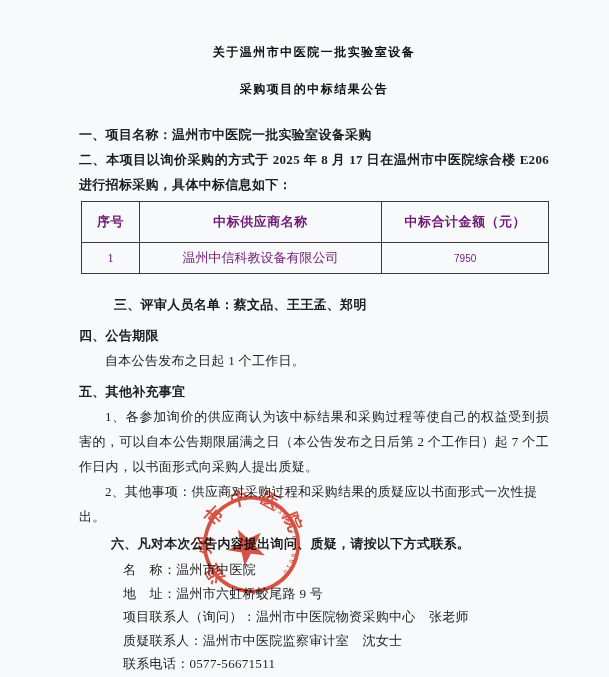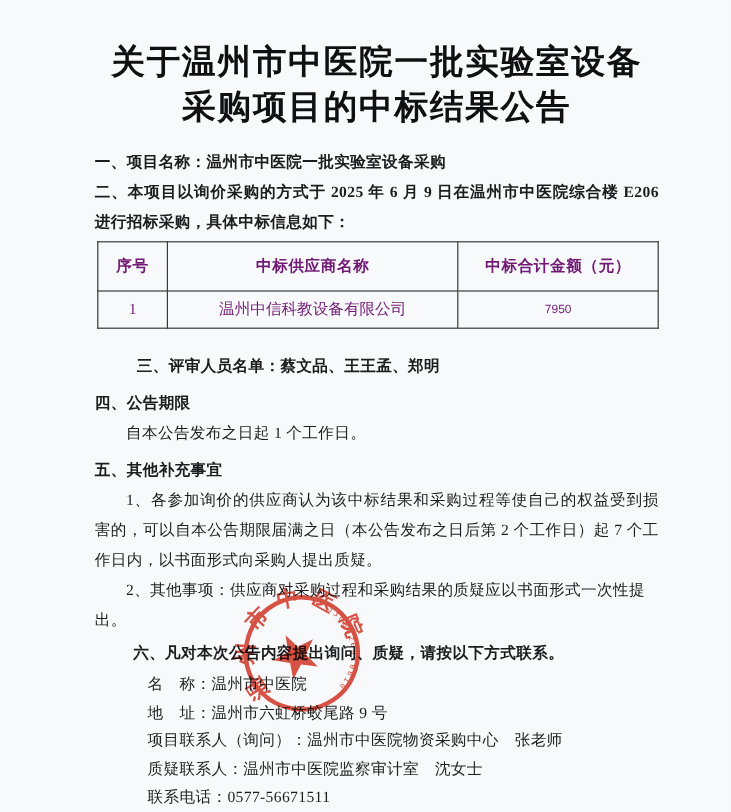--- a/index.html
+++ b/index.html
@@ -13,7 +13,7 @@
   }
   .doc{padding:34px 60px 0 79px;}
   .title{
-    text-align:center;font-size:28px;font-weight:bold;
+    text-align:center;font-size:12px;font-weight:bold;
     line-height:37px;letter-spacing:1.5px;color:#101010;
     margin-bottom:14px;
   }

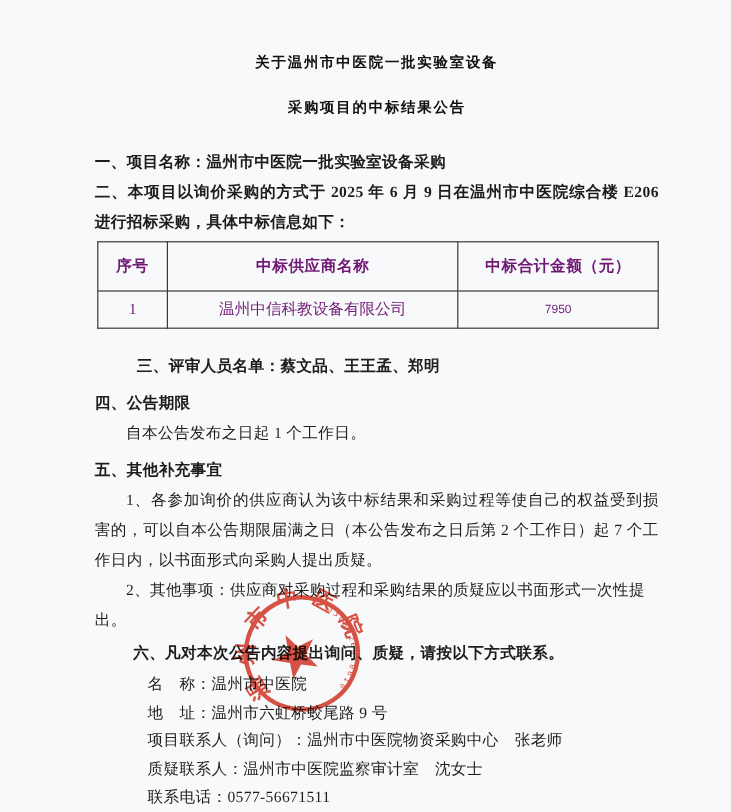--- a/index.html
+++ b/index.html
@@ -58,7 +58,7 @@
     </div>
 
     <p class="ln b">一、项目名称：温州市中医院一批实验室设备采购</p>
-    <p class="ln b just">二、本项目以询价采购的方式于 2025 年 6 月 9 日在温州市中医院综合楼 E206 进行招标采购，具体中标信息如下：</p>
+    <p class="ln b just">二、本项目以询价采购的方式于 2025 年 8 月 17 日在温州市中医院综合楼 E206 进行招标采购，具体中标信息如下：</p>
 
     <table class="tbl">
       <thead>

